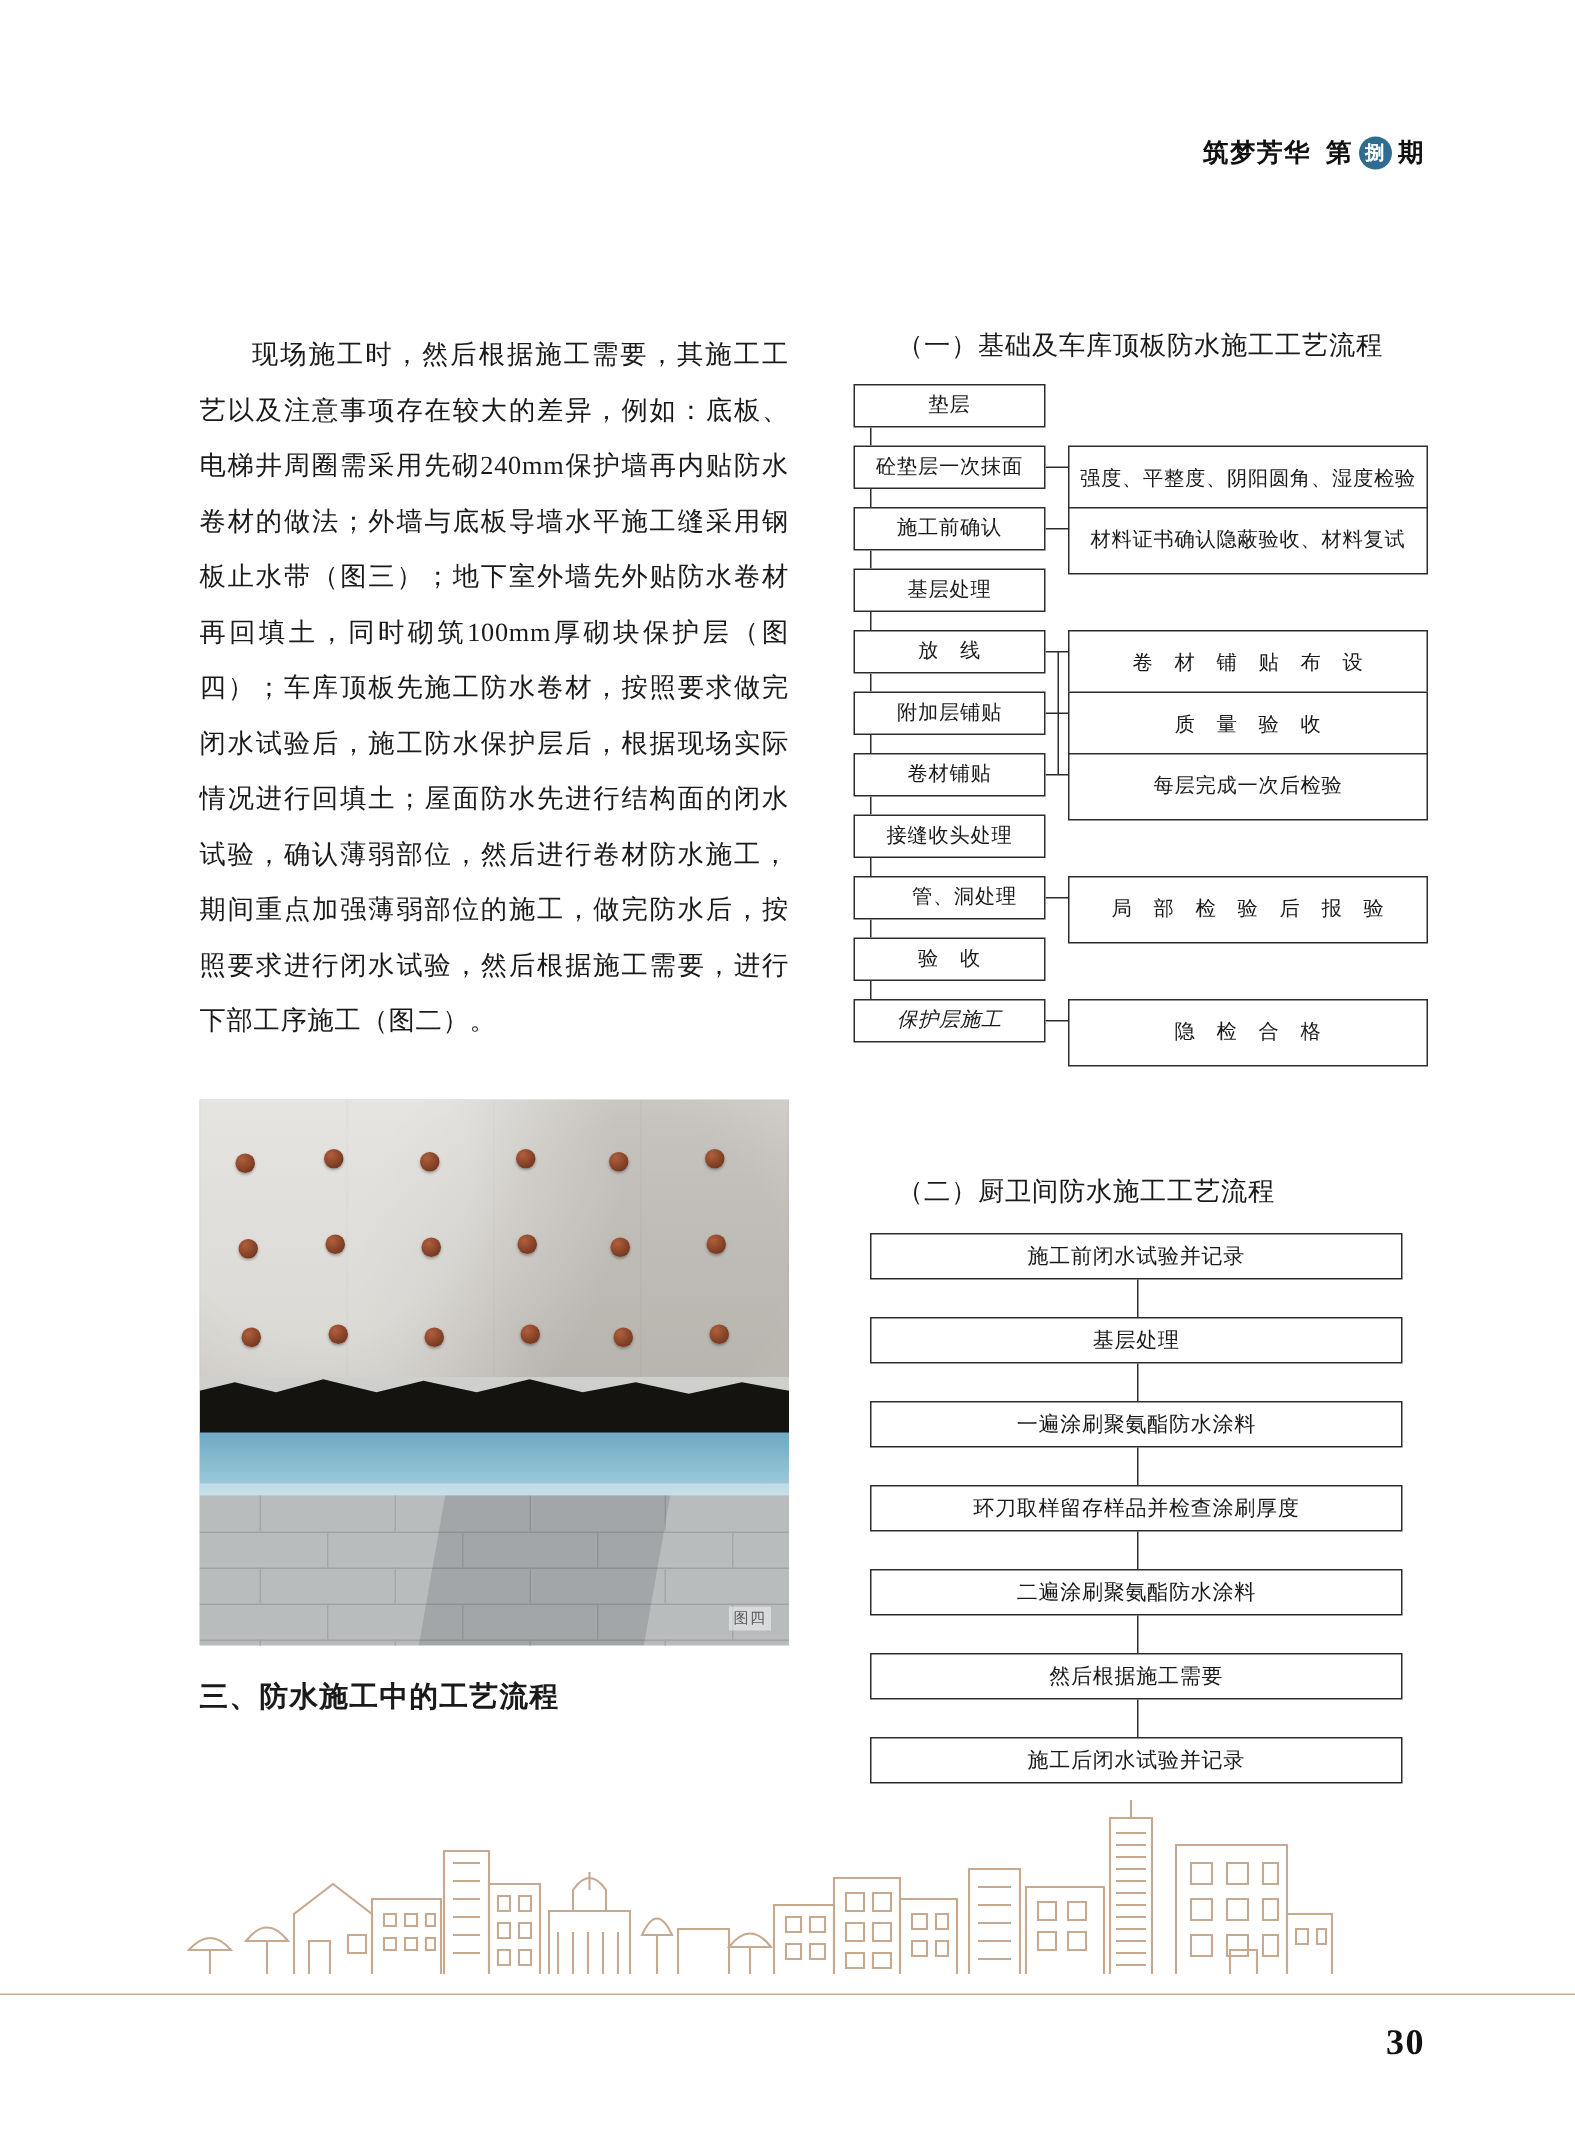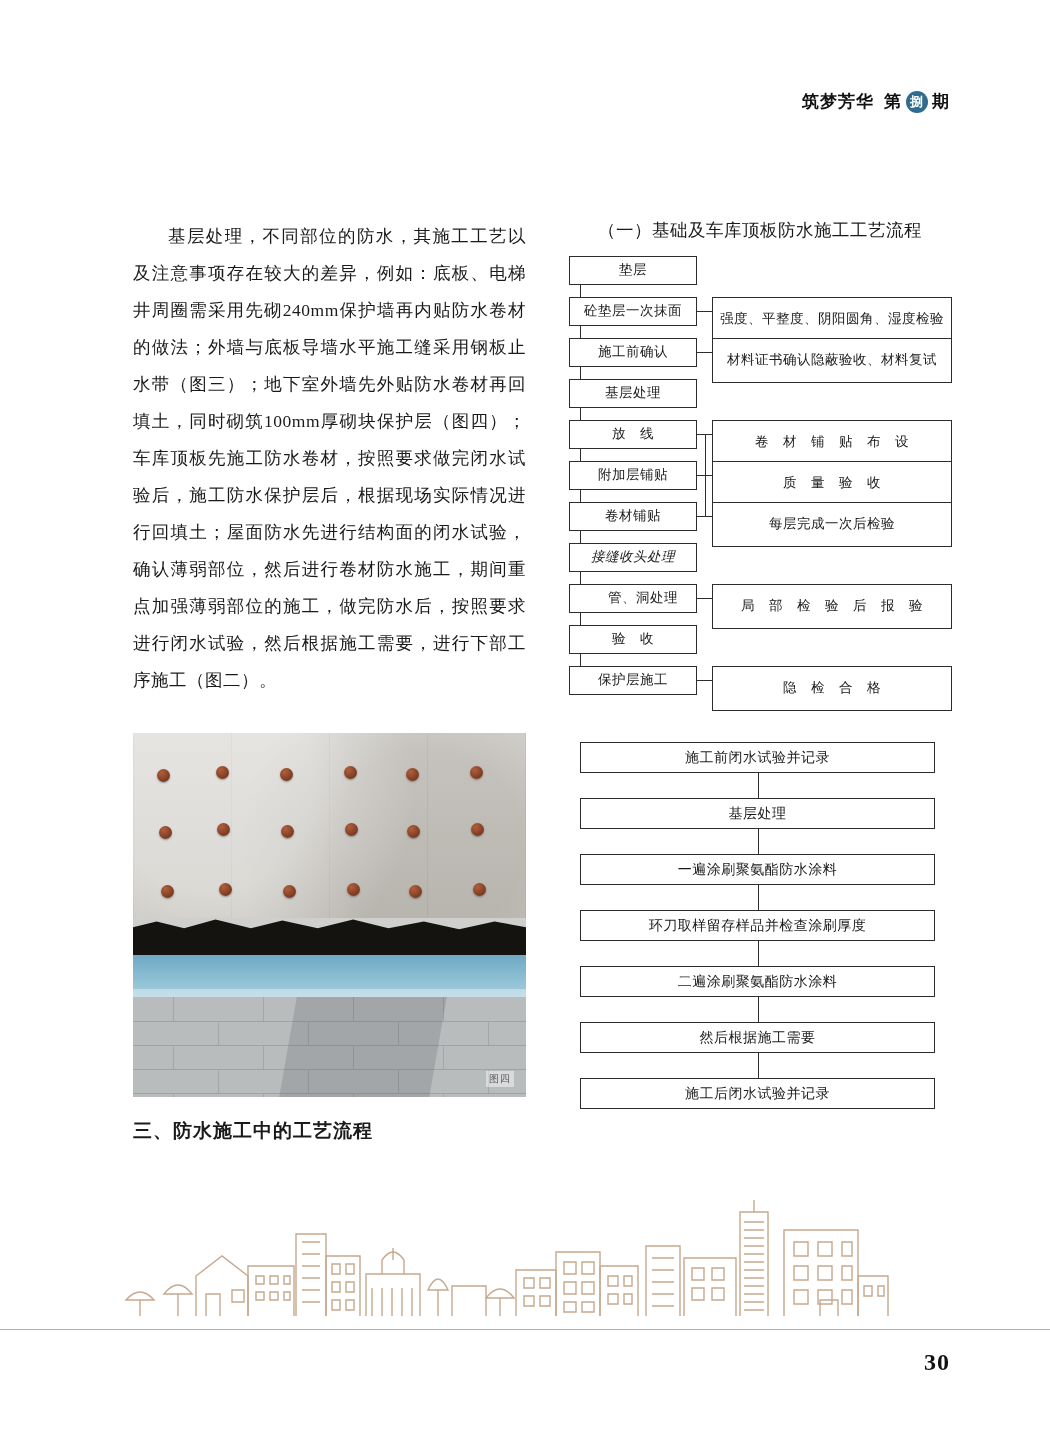--- a/index.html
+++ b/index.html
@@ -291,7 +291,7 @@
 </div>
 
 <div class="left-col">
-  <p class="body-text">基层处理，不同部位的防水，其施工工艺以及注意事项存在较大的差异，例如：底板、电梯井周圈需采用先砌240mm保护墙再内贴防水卷材的做法；外墙与底板导墙水平施工缝采用钢板止水带（图三）；地下室外墙先外贴防水卷材再回填土，同时砌筑100mm厚砌块保护层（图四）；车库顶板先施工防水卷材，按照要求做完闭水试验后，施工防水保护层后，根据现场实际情况进行回填土；屋面防水先进行结构面的闭水试验，确认薄弱部位，然后进行卷材防水施工，期间重点加强薄弱部位的施工，做完防水后，按照要求进行闭水试验，然后根据施工需要，进行下部工序施工（图二）。</p>
+  <p class="body-text">现场施工时，然后根据施工需要，其施工工艺以及注意事项存在较大的差异，例如：底板、电梯井周圈需采用先砌240mm保护墙再内贴防水卷材的做法；外墙与底板导墙水平施工缝采用钢板止水带（图三）；地下室外墙先外贴防水卷材再回填土，同时砌筑100mm厚砌块保护层（图四）；车库顶板先施工防水卷材，按照要求做完闭水试验后，施工防水保护层后，根据现场实际情况进行回填土；屋面防水先进行结构面的闭水试验，确认薄弱部位，然后进行卷材防水施工，期间重点加强薄弱部位的施工，做完防水后，按照要求进行闭水试验，然后根据施工需要，进行下部工序施工（图二）。</p>
 </div>
 
 <div class="photo">

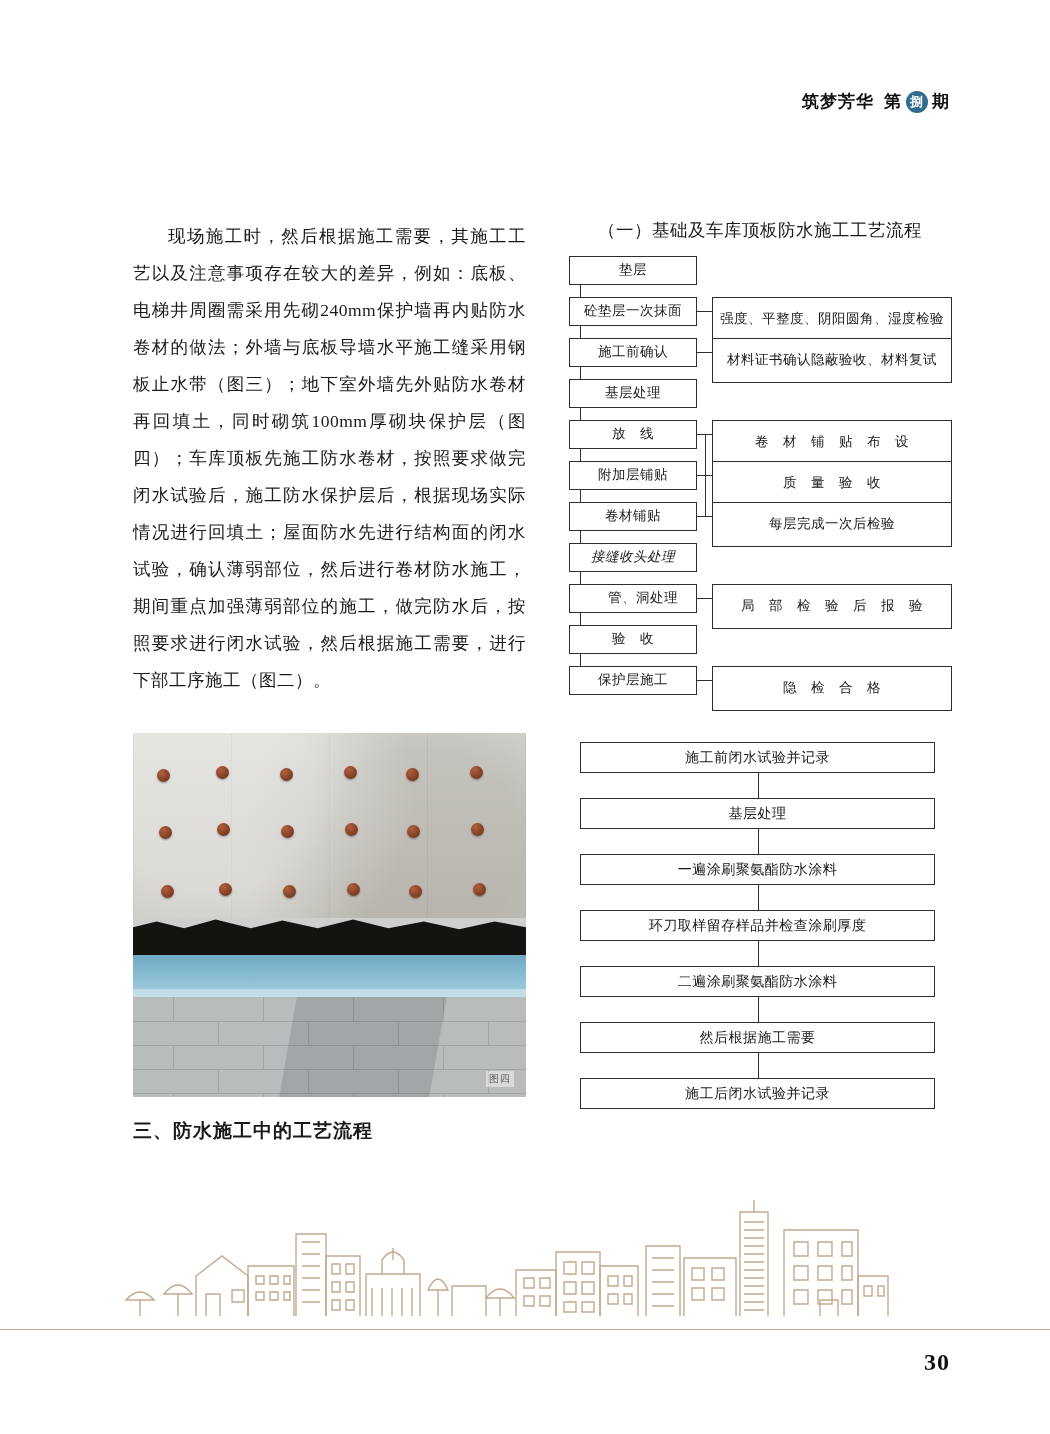--- a/index.html
+++ b/index.html
@@ -389,7 +389,7 @@
     <div class="node mainnode" style="top:164px;">放　线</div>
     <div class="node mainnode" style="top:205px;">附加层铺贴</div>
     <div class="node mainnode" style="top:246px;">卷材铺贴</div>
-    <div class="node mainnode" style="top:287px;font-style:italic;">接缝收头处理</div>
+    <div class="node mainnode" style="top:287px;">接缝收头处理</div>
     <div class="node mainnode" style="top:328px;padding-left:20px;">管、洞处理</div>
     <div class="node mainnode" style="top:369px;">验　收</div>
     <div class="node mainnode" style="top:410px;">保护层施工</div>

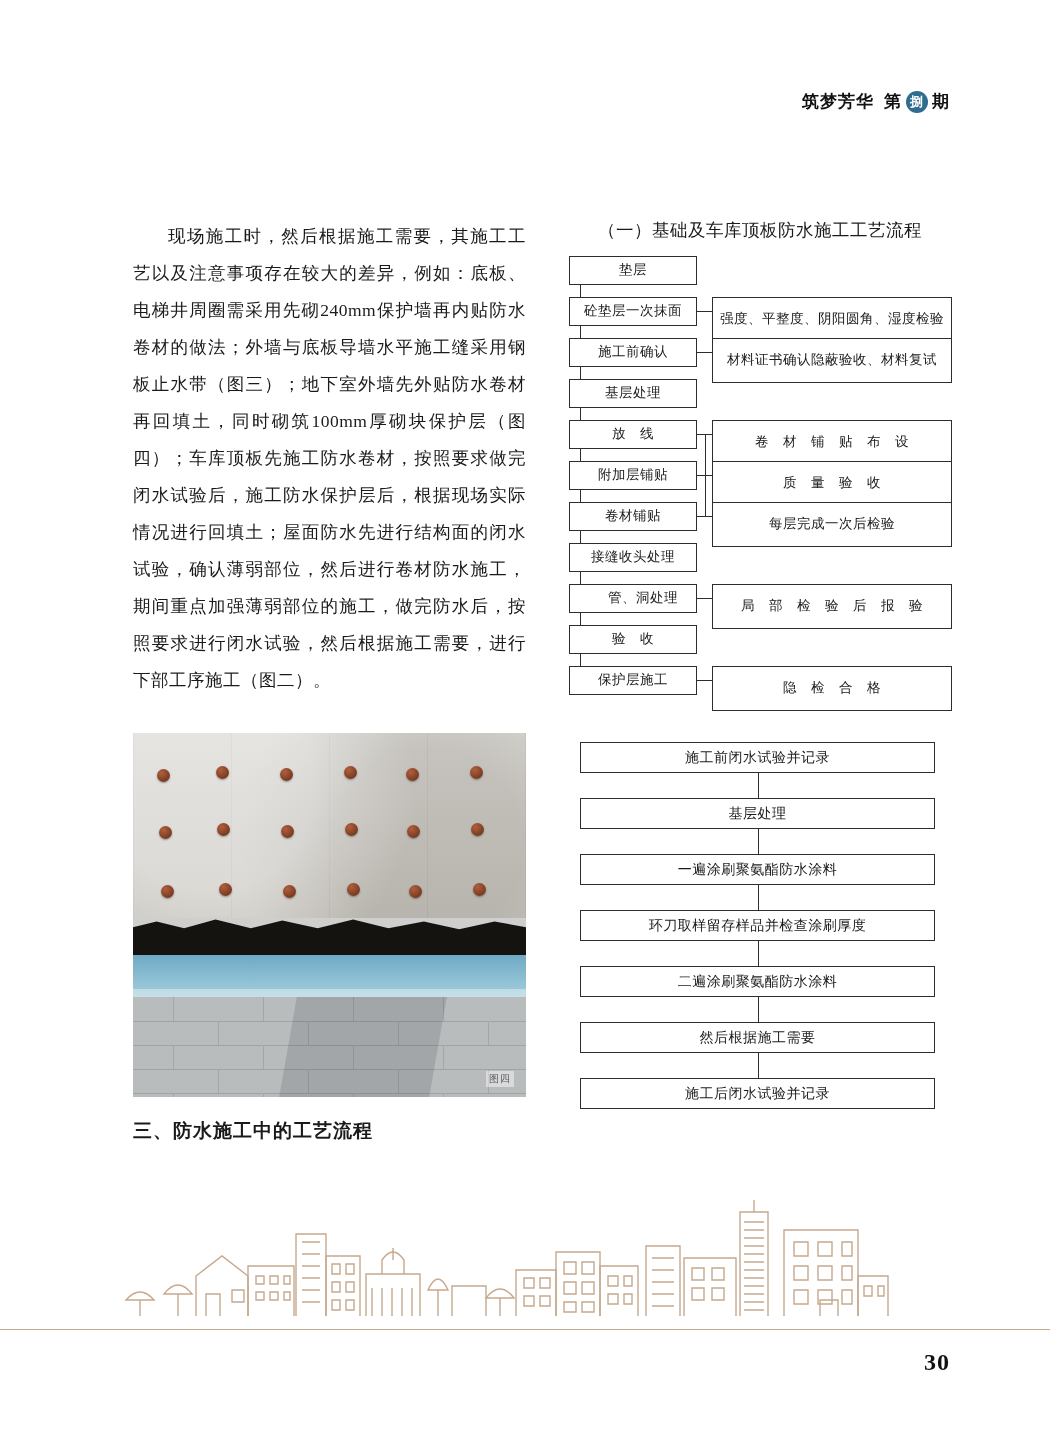--- a/index.html
+++ b/index.html
@@ -392,7 +392,7 @@
     <div class="node mainnode" style="top:287px;">接缝收头处理</div>
     <div class="node mainnode" style="top:328px;padding-left:20px;">管、洞处理</div>
     <div class="node mainnode" style="top:369px;">验　收</div>
-    <div class="node mainnode" style="top:410px;">保护层施工</div>
+    <div class="node mainnode" style="top:410px;font-style:italic;">保护层施工</div>
 
     <div class="node sidenode" style="top:41px;">强度、平整度、阴阳圆角、湿度检验</div>
     <div class="node sidenode" style="top:164px;">卷　材　铺　贴　布　设</div>

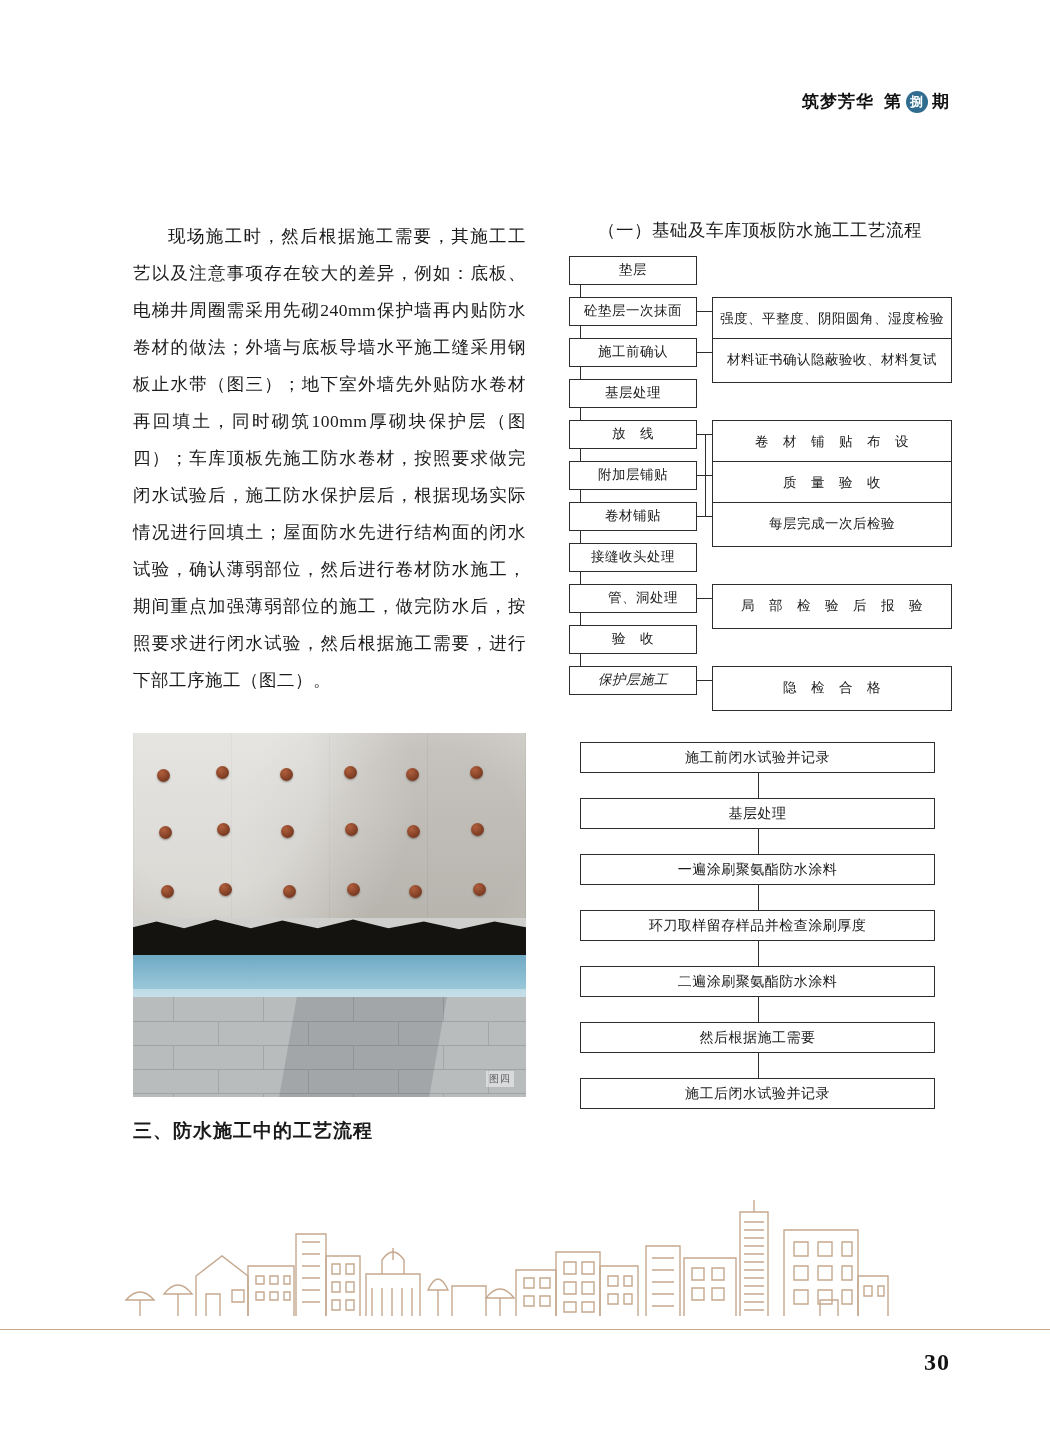--- a/index.html
+++ b/index.html
@@ -403,6 +403,7 @@
     <div class="node sidenode" style="top:328px;">局　部　检　验　后　报　验</div>
   </div>
 
+  <div class="flow-heading" style="margin-top:56px; margin-left:38px;">（二）厨卫间防水施工工艺流程</div>
 
   <div class="flow2">
     <div class="node2">施工前闭水试验并记录</div>

